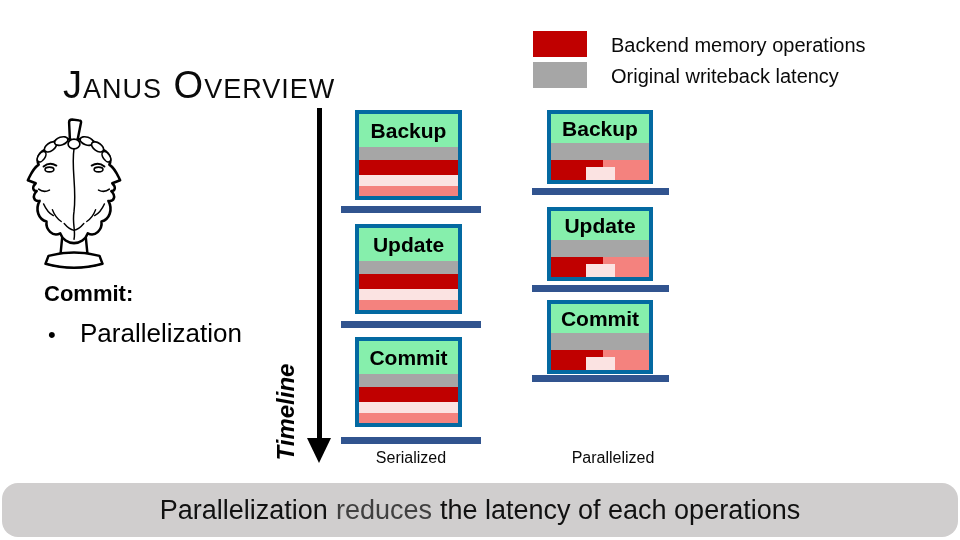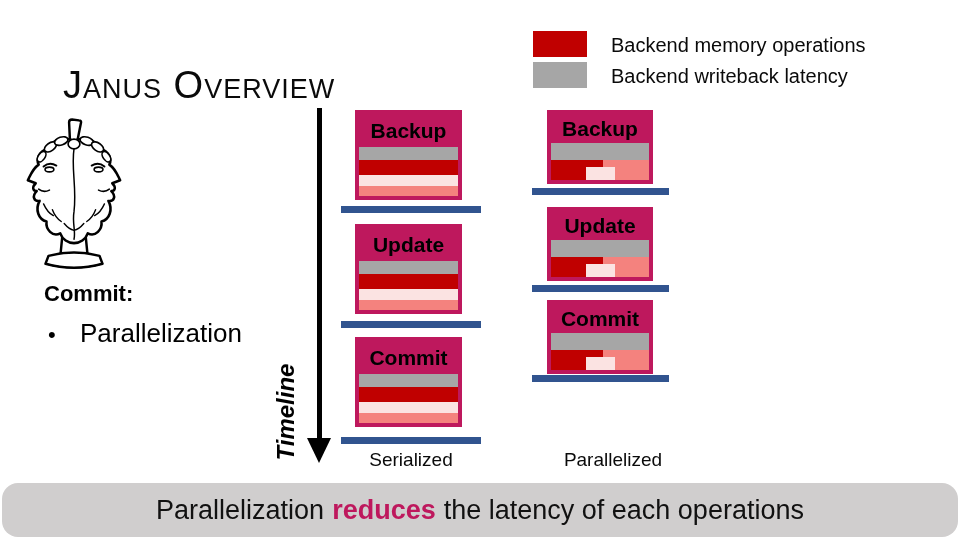--- a/index.html
+++ b/index.html
@@ -94,7 +94,7 @@
   </div>
   <div class="legend-row">
     <div class="swatch gray"></div>
-    <div class="legend-label">Backend writeback latency</div>
+    <div class="legend-label">Original writeback latency</div>
   </div>
 </div>
 

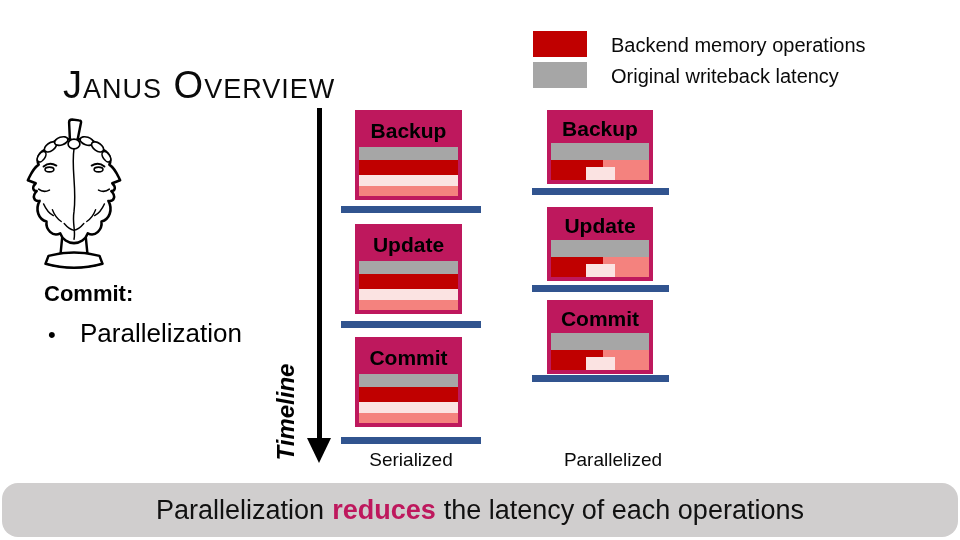--- a/index.html
+++ b/index.html
@@ -43,7 +43,7 @@
 
   
   .op-box{
-    position:absolute;box-sizing:border-box;border:4px solid #be185d;background:#be185d;
+    position:absolute;box-sizing:border-box;border:4px solid #0369a1;background:#86efac;
   }
   .op-box.serial{width:107px;height:90px;left:355px;}
   .op-box.parallel{width:106px;height:74px;left:547px;}

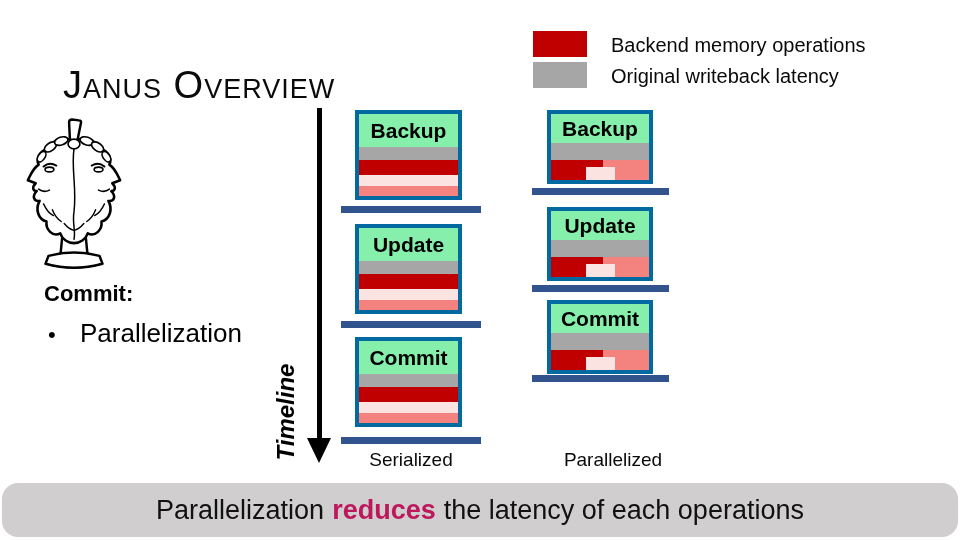--- a/index.html
+++ b/index.html
@@ -69,7 +69,7 @@
   .tbar.parallel{left:532px;width:137px;}
 
   
-  .col-label{width:160px;text-align:center;font-size:19px;color:#0a0a0a;top:449px;}
+  .col-label{width:160px;text-align:center;font-size:16px;color:#0a0a0a;top:449px;}
 
   
   .banner{

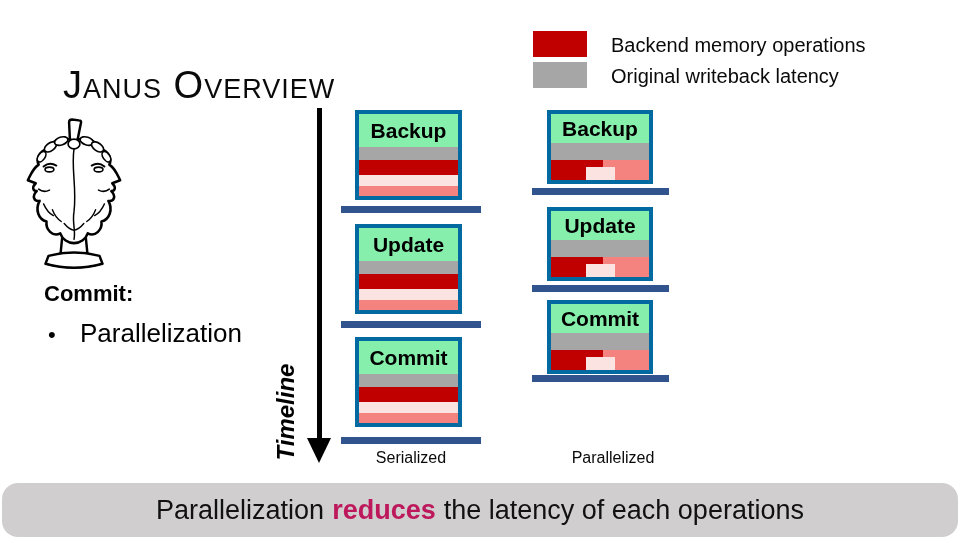--- a/index.html
+++ b/index.html
@@ -77,7 +77,7 @@
     border-radius:16px;display:flex;align-items:center;justify-content:center;
     font-size:27px;color:#111;
   }
-  .banner .hl{color:#be185d;font-weight:bold;margin:6px 8px;}
+  .banner .hl{color:#404040;font-weight:normal;margin:6px 8px;}
 
   
   .janus-art{left:20px;top:112px;width:108px;height:168px;}

